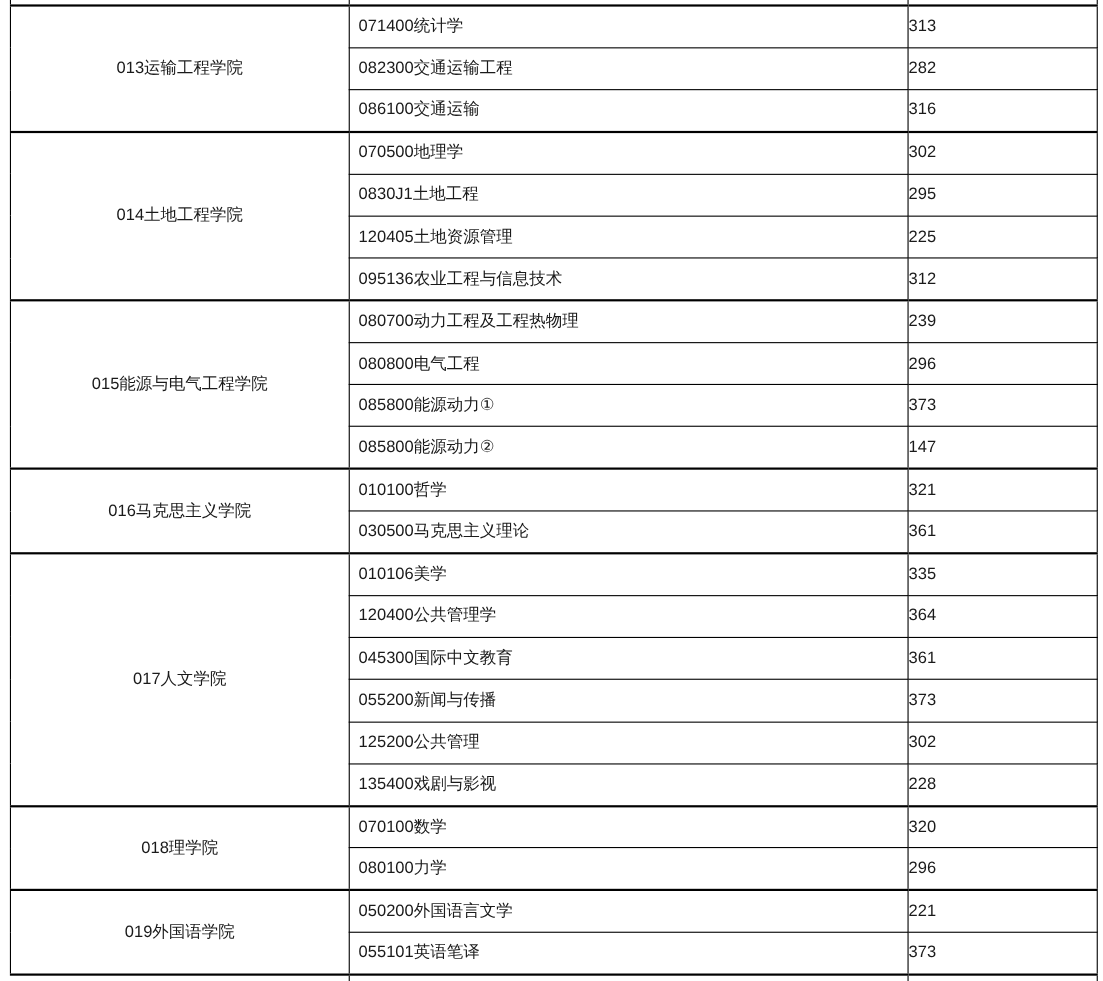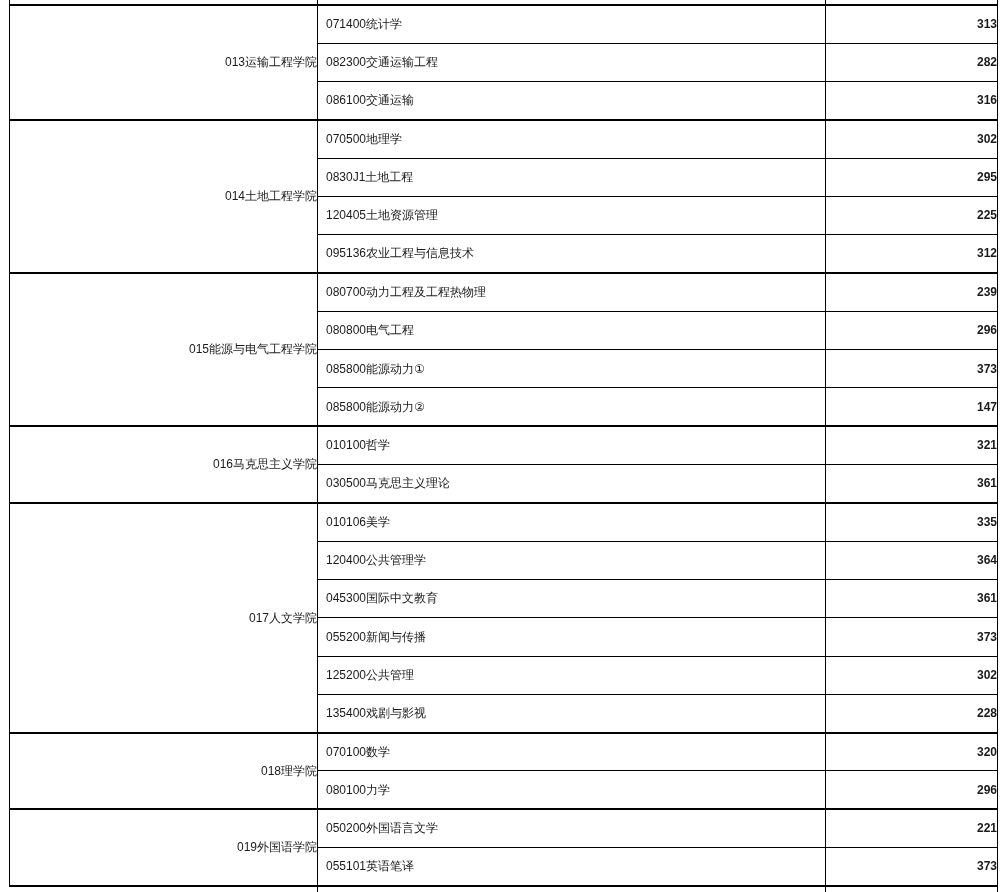--- a/index.html
+++ b/index.html
@@ -27,7 +27,7 @@
   col.col-score   { width: 172px; }
   td {
     border: 1px solid #000000;
-    font-size: 12px;
+    font-size: 15px;
     line-height: 1.2;
     vertical-align: middle;
     overflow: hidden;

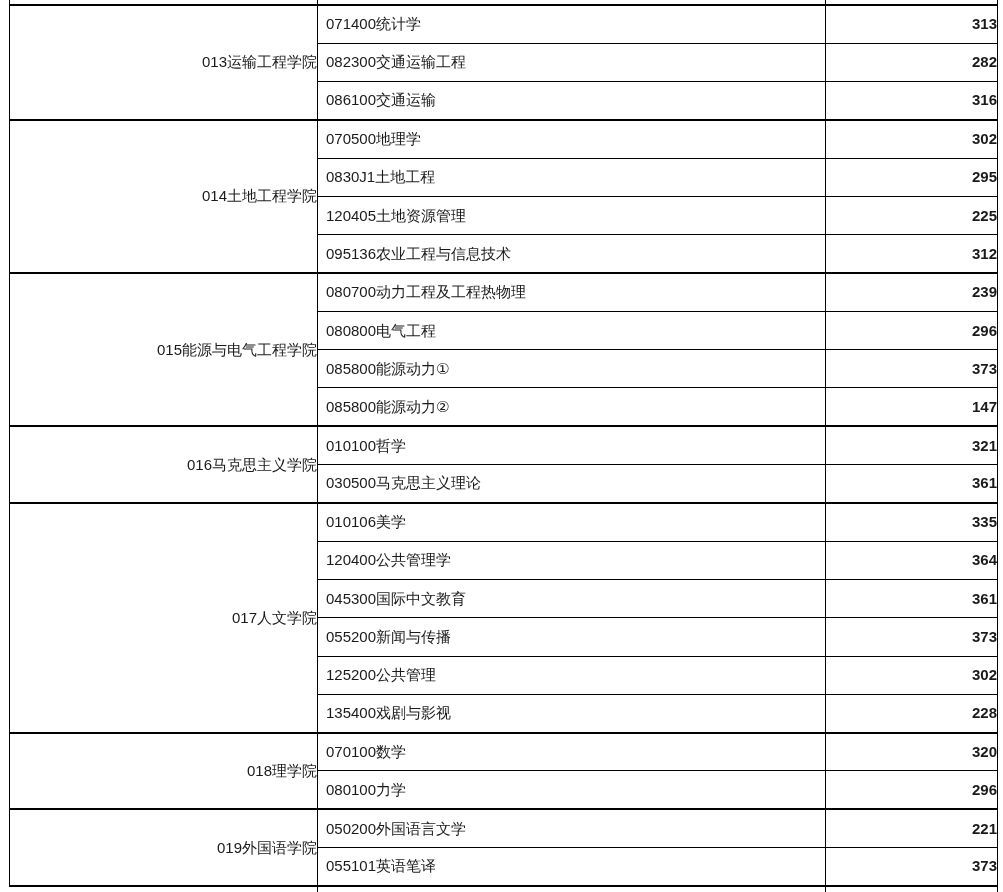--- a/index.html
+++ b/index.html
@@ -37,7 +37,7 @@
   tr.group-start > td { border-top: 2px solid #000000; }
   td.college-cell { text-align: right; }
   td.major-cell   { text-align: left; padding-left: 8px; }
-  td.score-cell   { text-align: right; font-weight: bold; }
+  td.score-cell   { text-align: left; }
   
   tr.sliver-top { height: 5px; }
   tr.sliver-top > td { border-top: none; border-bottom: 2px solid #000000; }

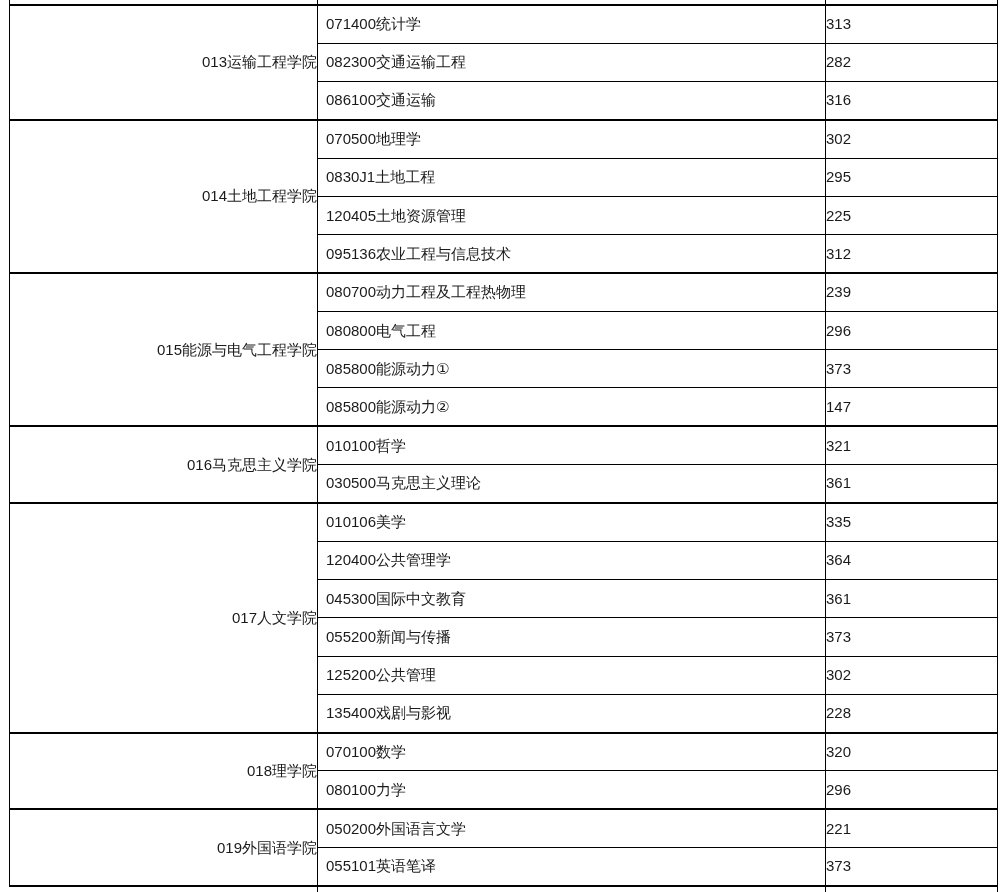--- a/index.html
+++ b/index.html
@@ -35,7 +35,7 @@
   }
   tr.data-row { height: 38.3px; }
   tr.group-start > td { border-top: 2px solid #000000; }
-  td.college-cell { text-align: right; }
+  td.college-cell { text-align: center; }
   td.major-cell   { text-align: left; padding-left: 8px; }
   td.score-cell   { text-align: left; }
   

